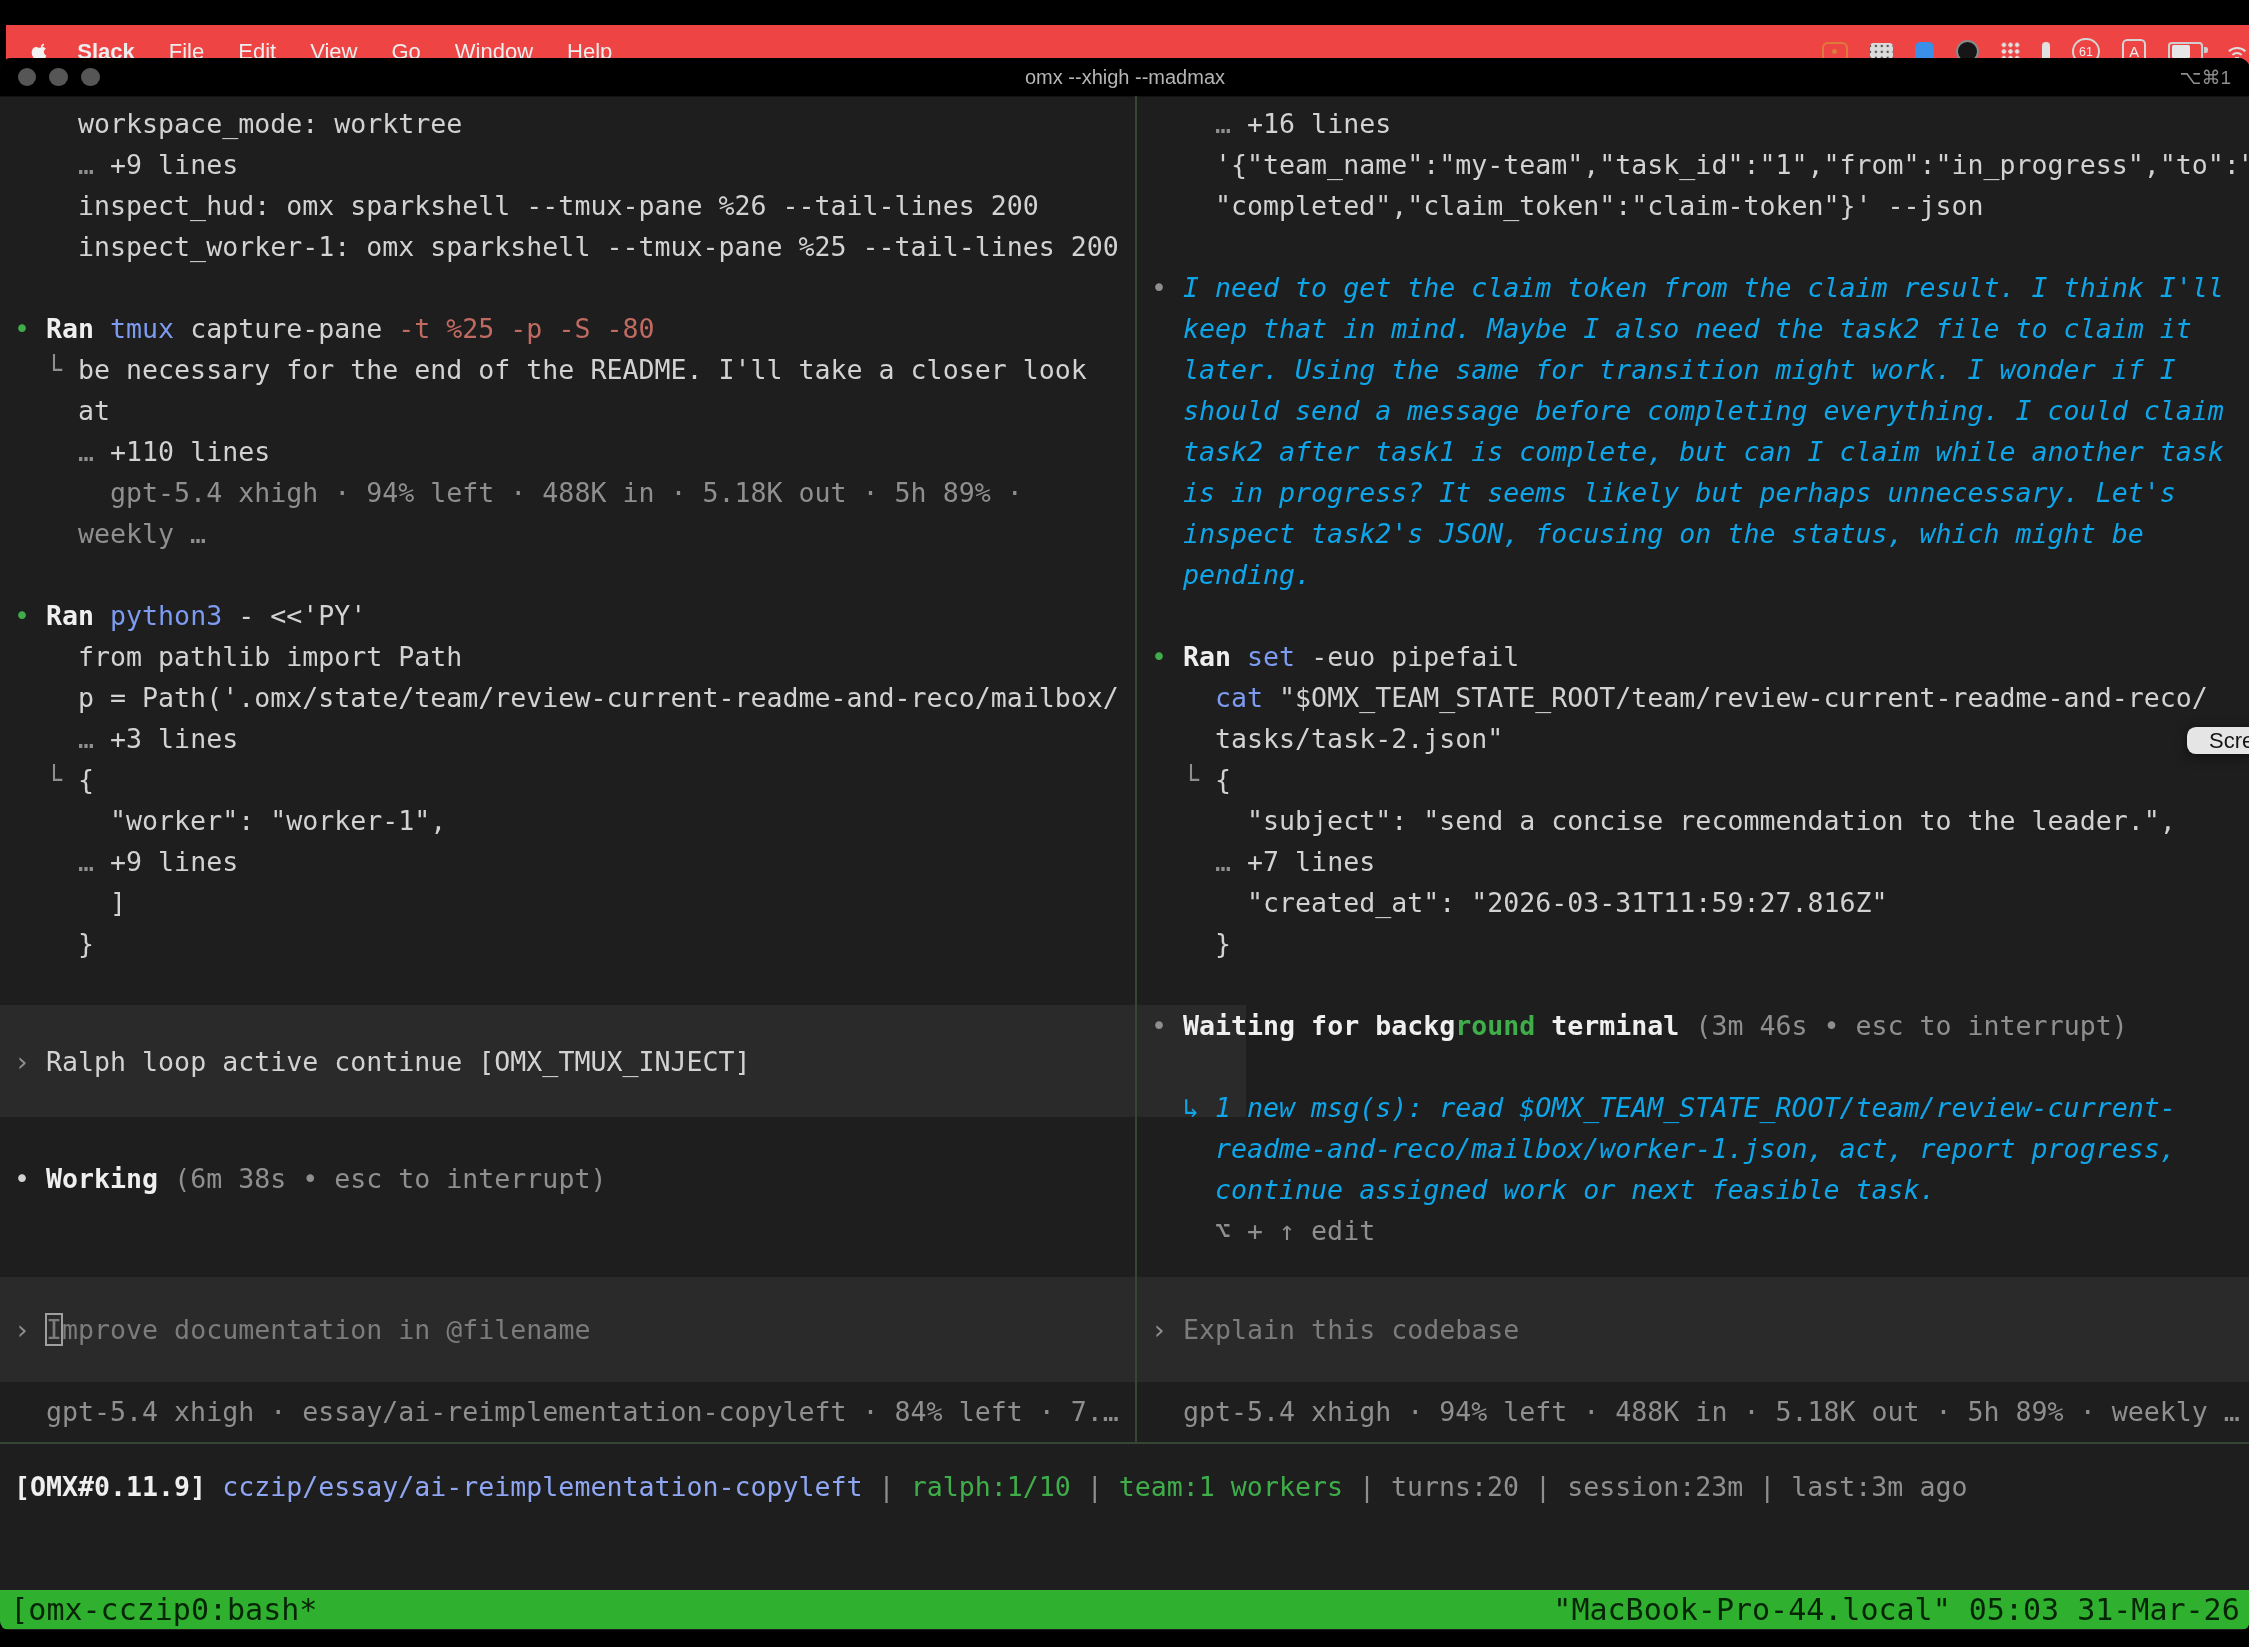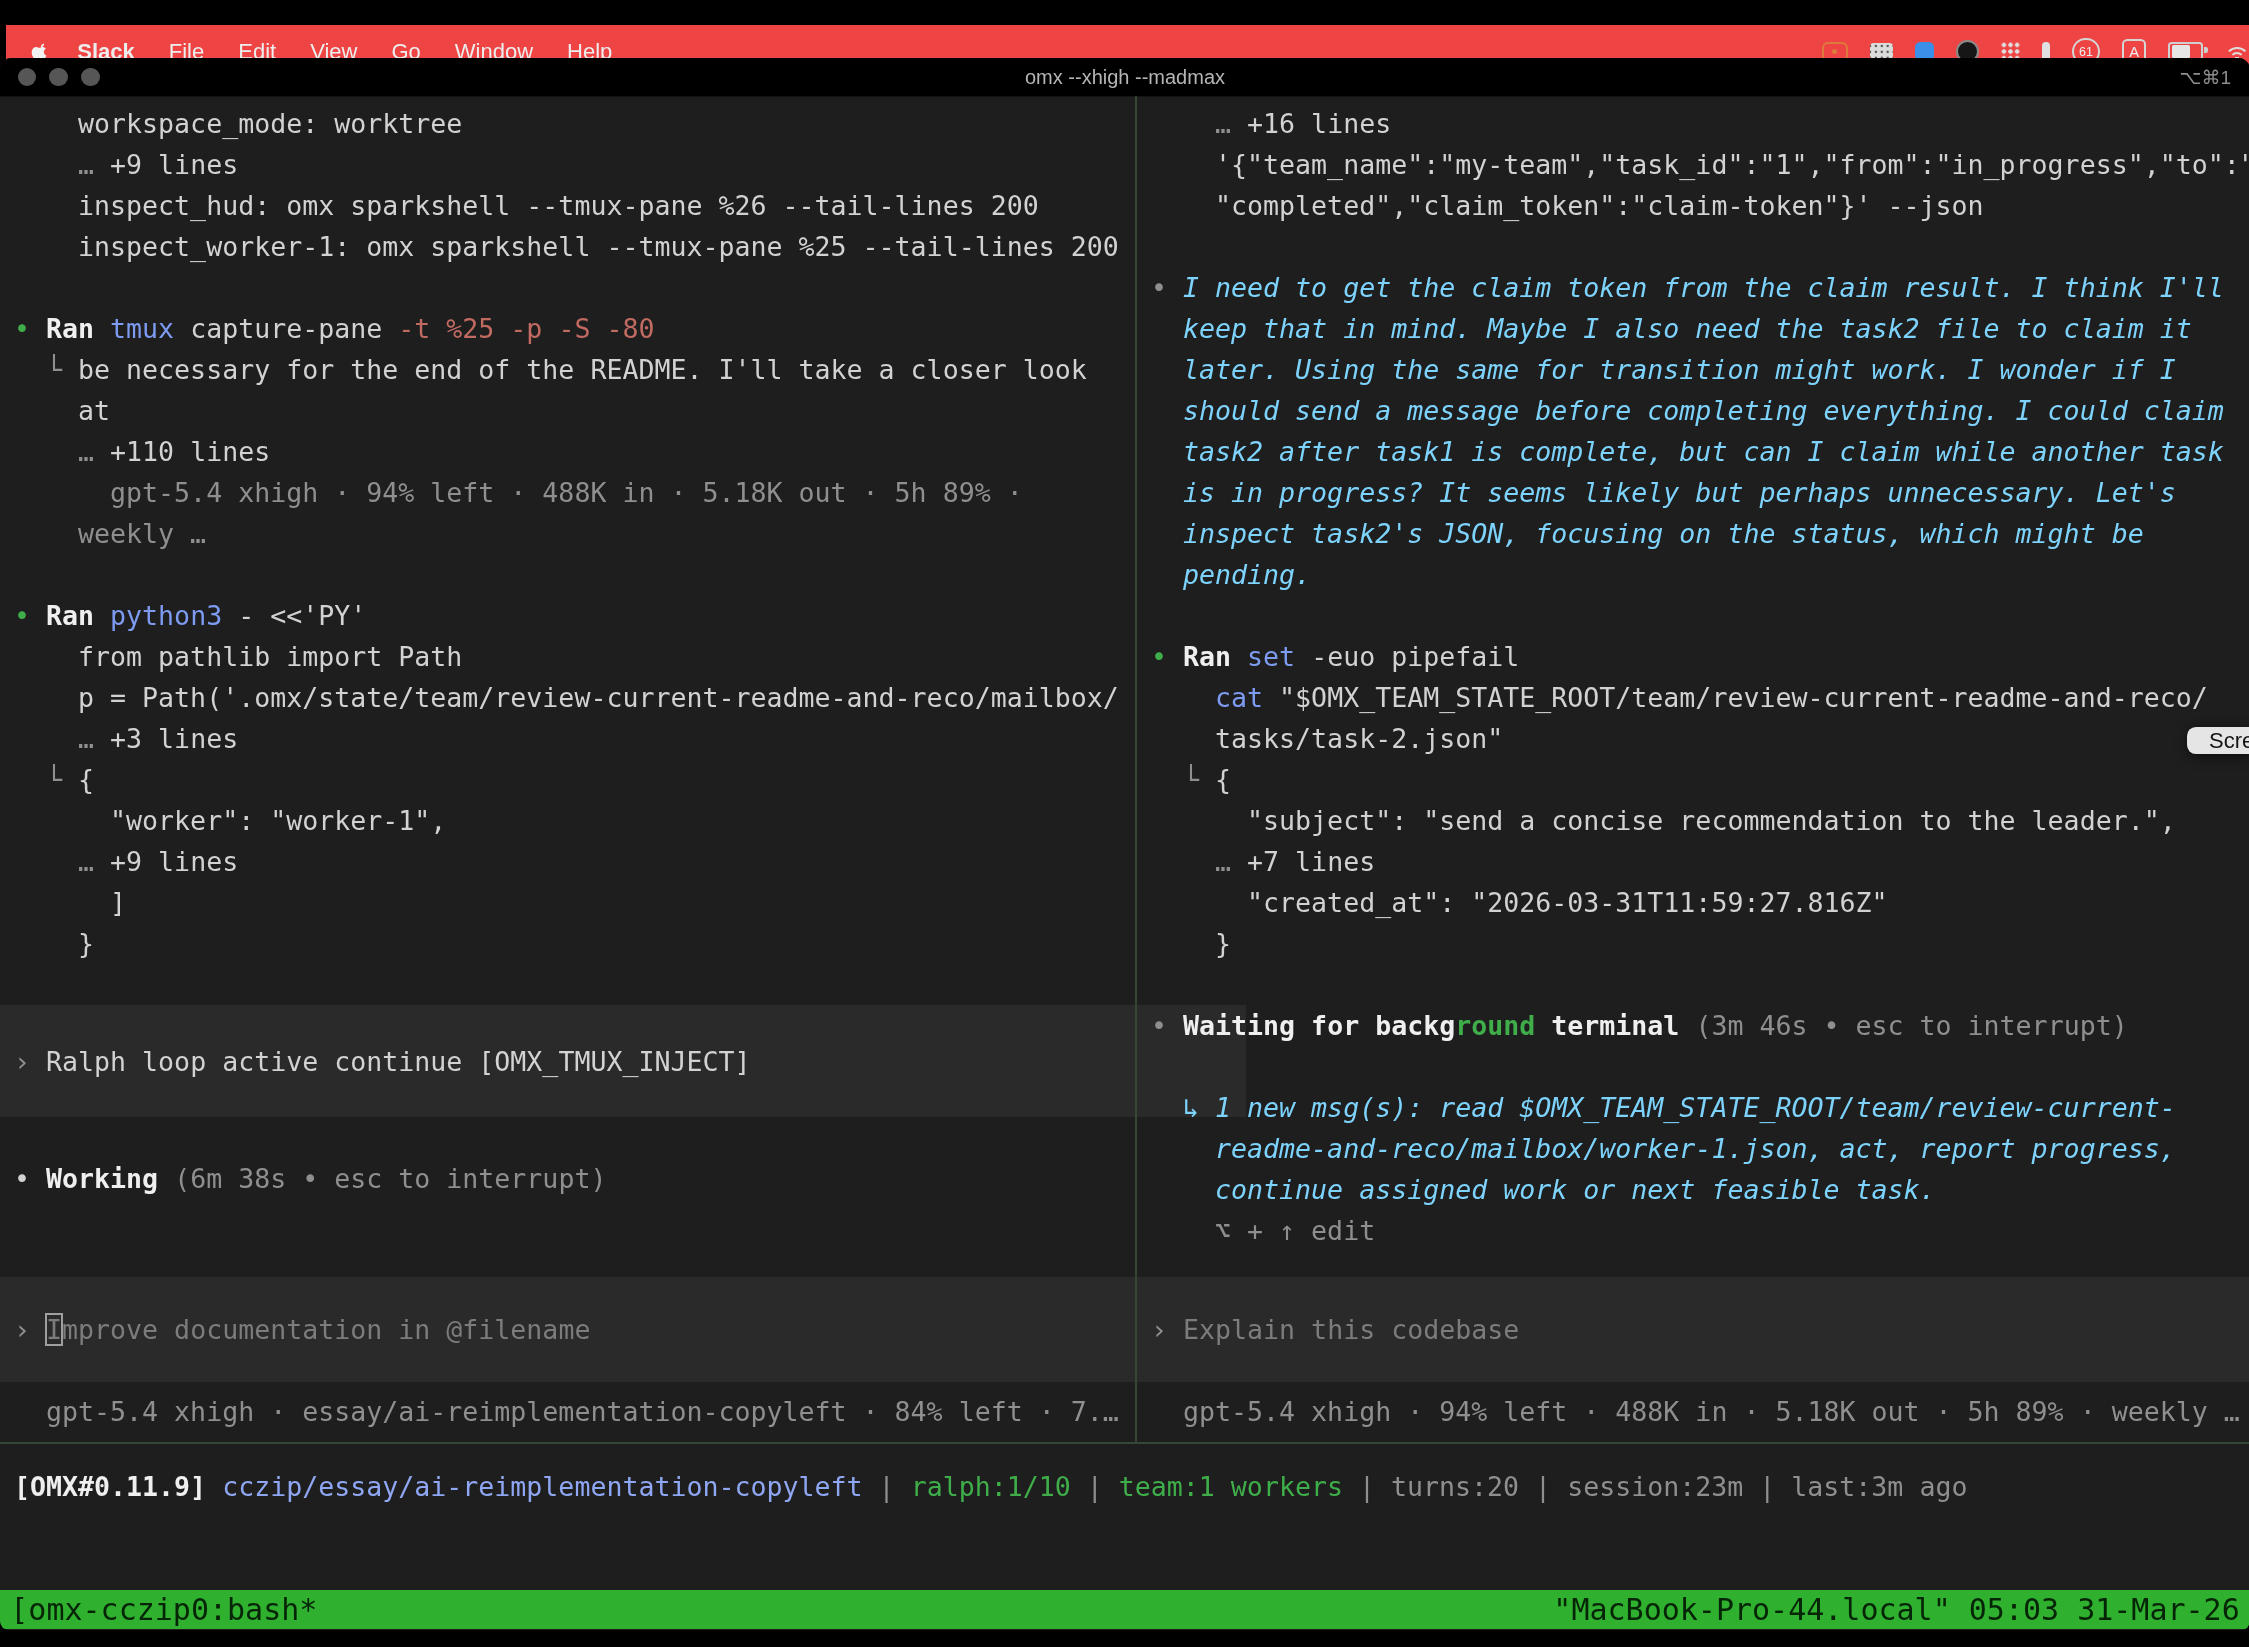--- a/index.html
+++ b/index.html
@@ -69,7 +69,7 @@
   .s-bl{color:#7d9bf0;}
   .s-rd{color:#c06a62;}
   .s-b{color:#efefef;font-weight:bold;}
-  .s-i{color:#7dd3fc;font-style:italic;}
+  .s-i{color:#0ea5e9;font-style:italic;}
   .s-dim{color:#7c7c7c;}
   .s-gnb{color:#3fae4a;font-weight:bold;}
   .s-pth{color:#8fa7f3;}

